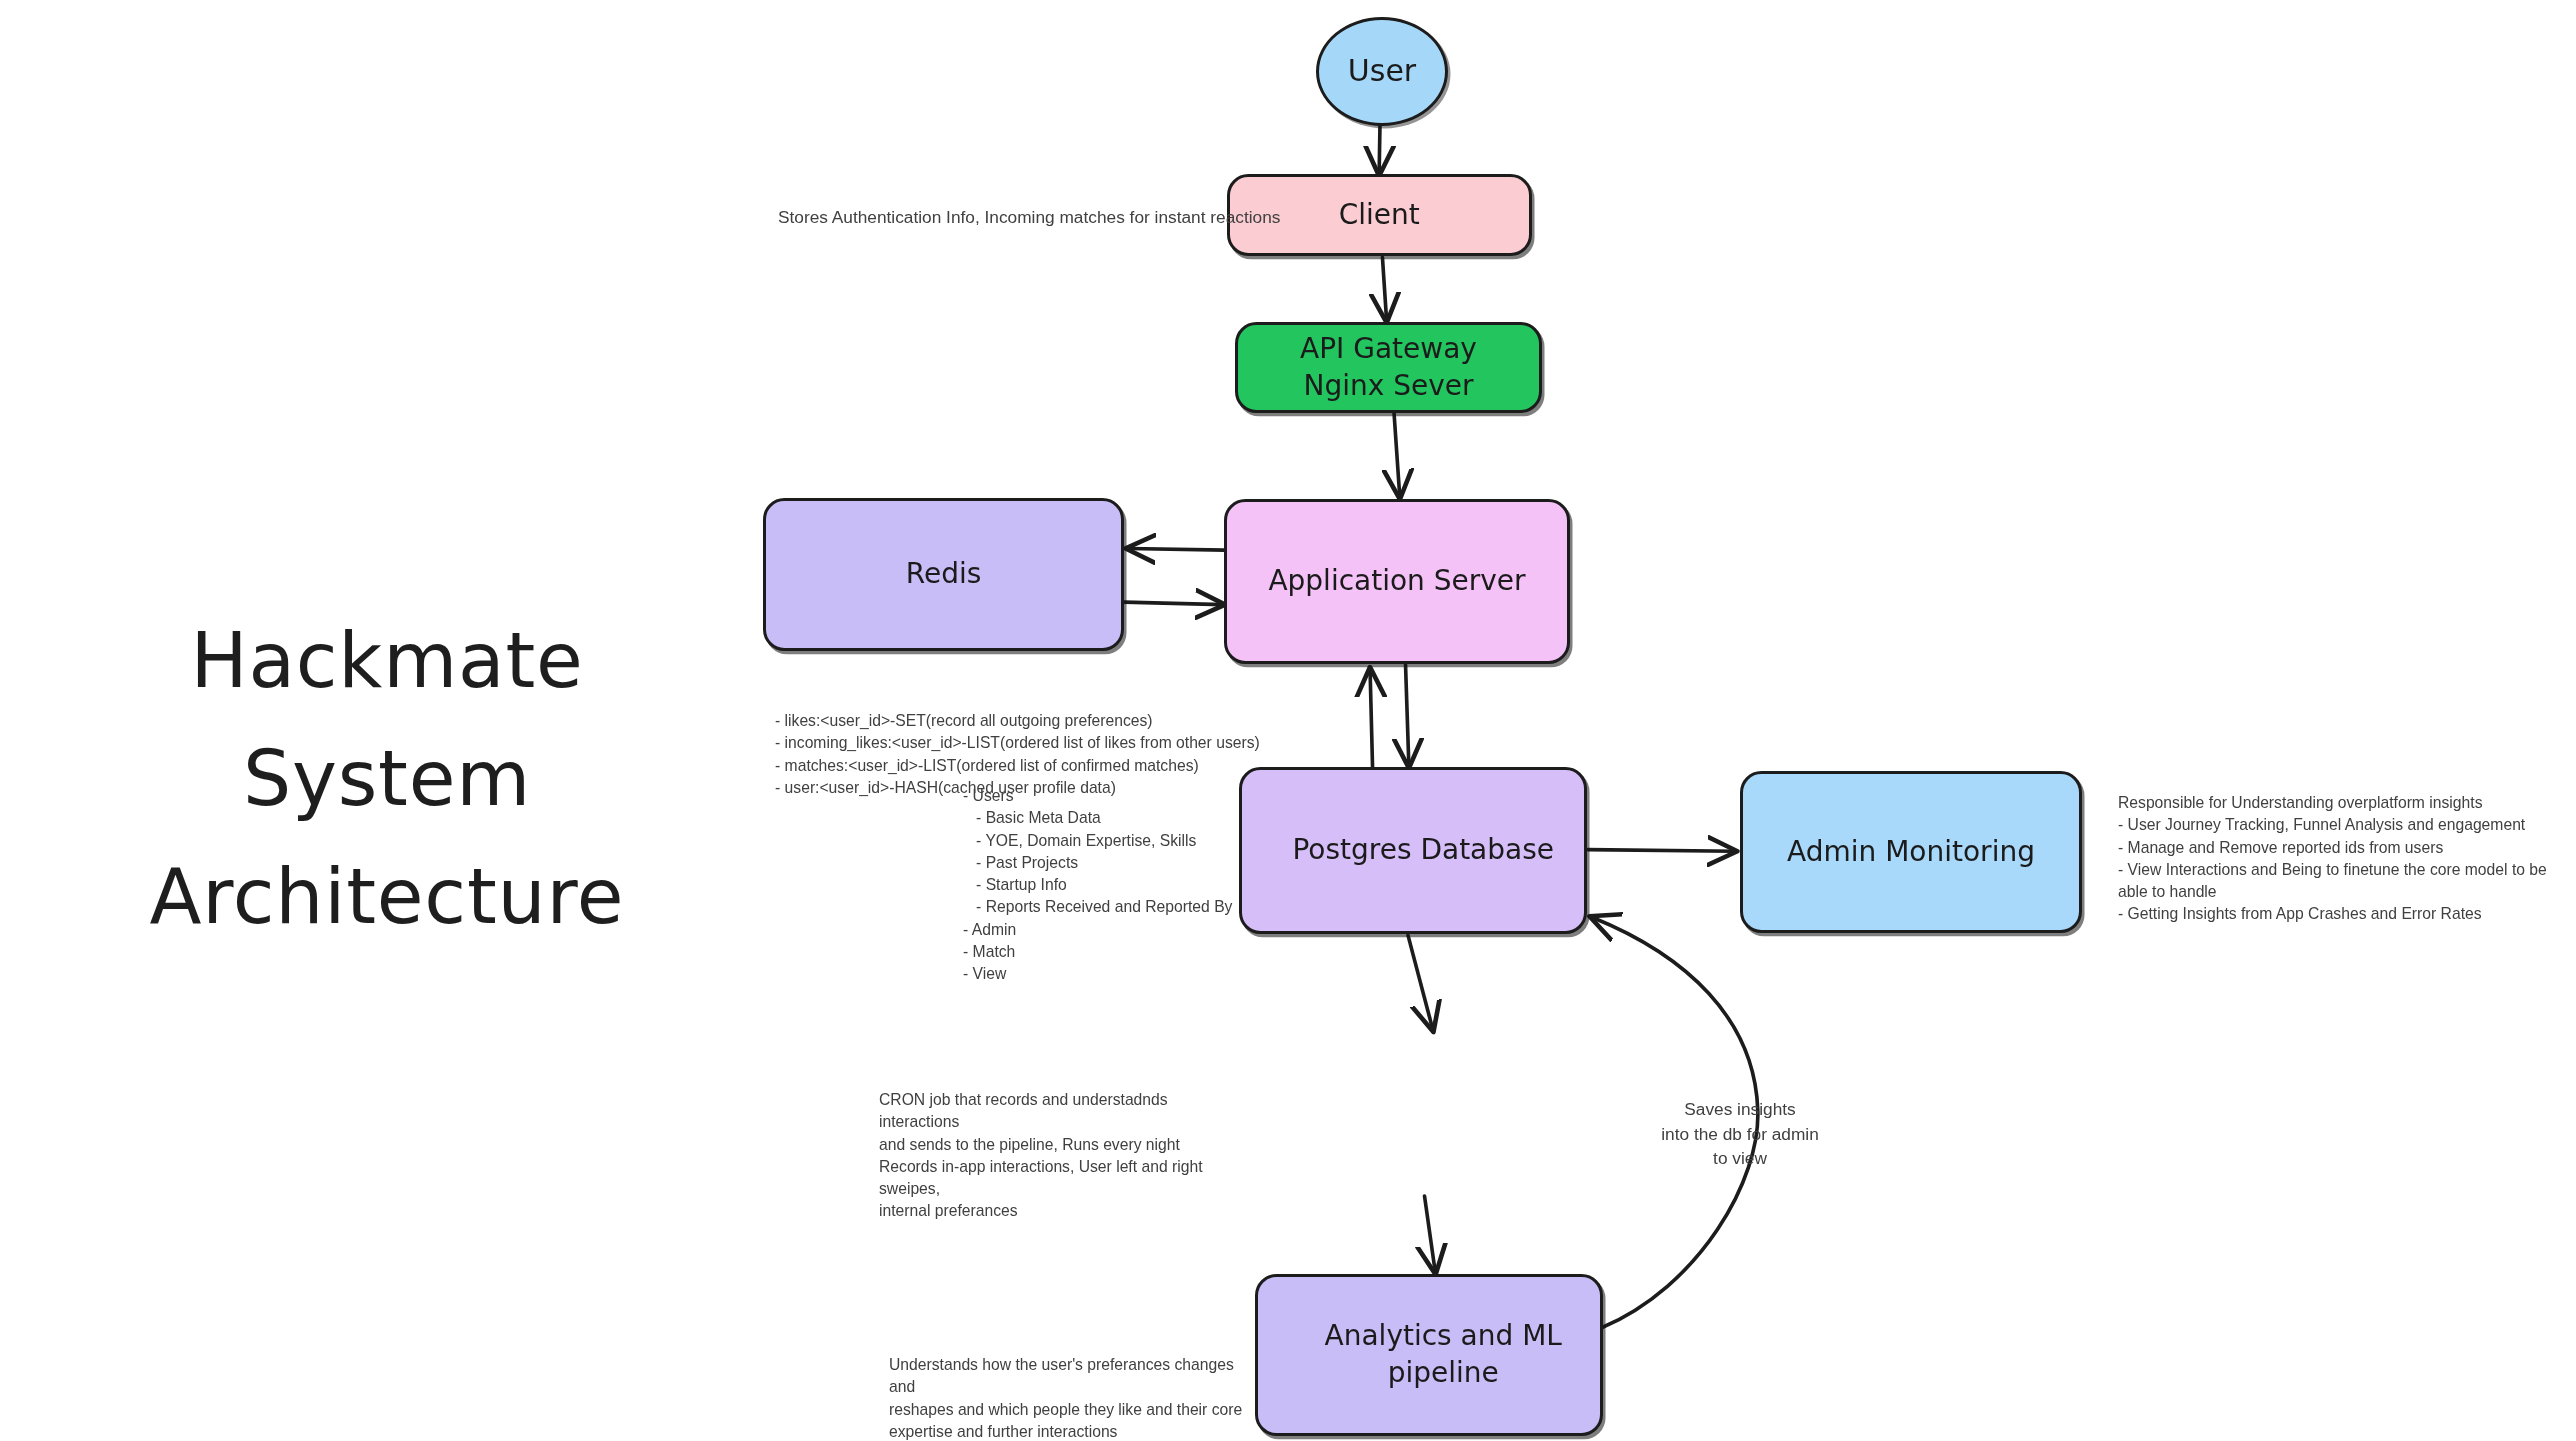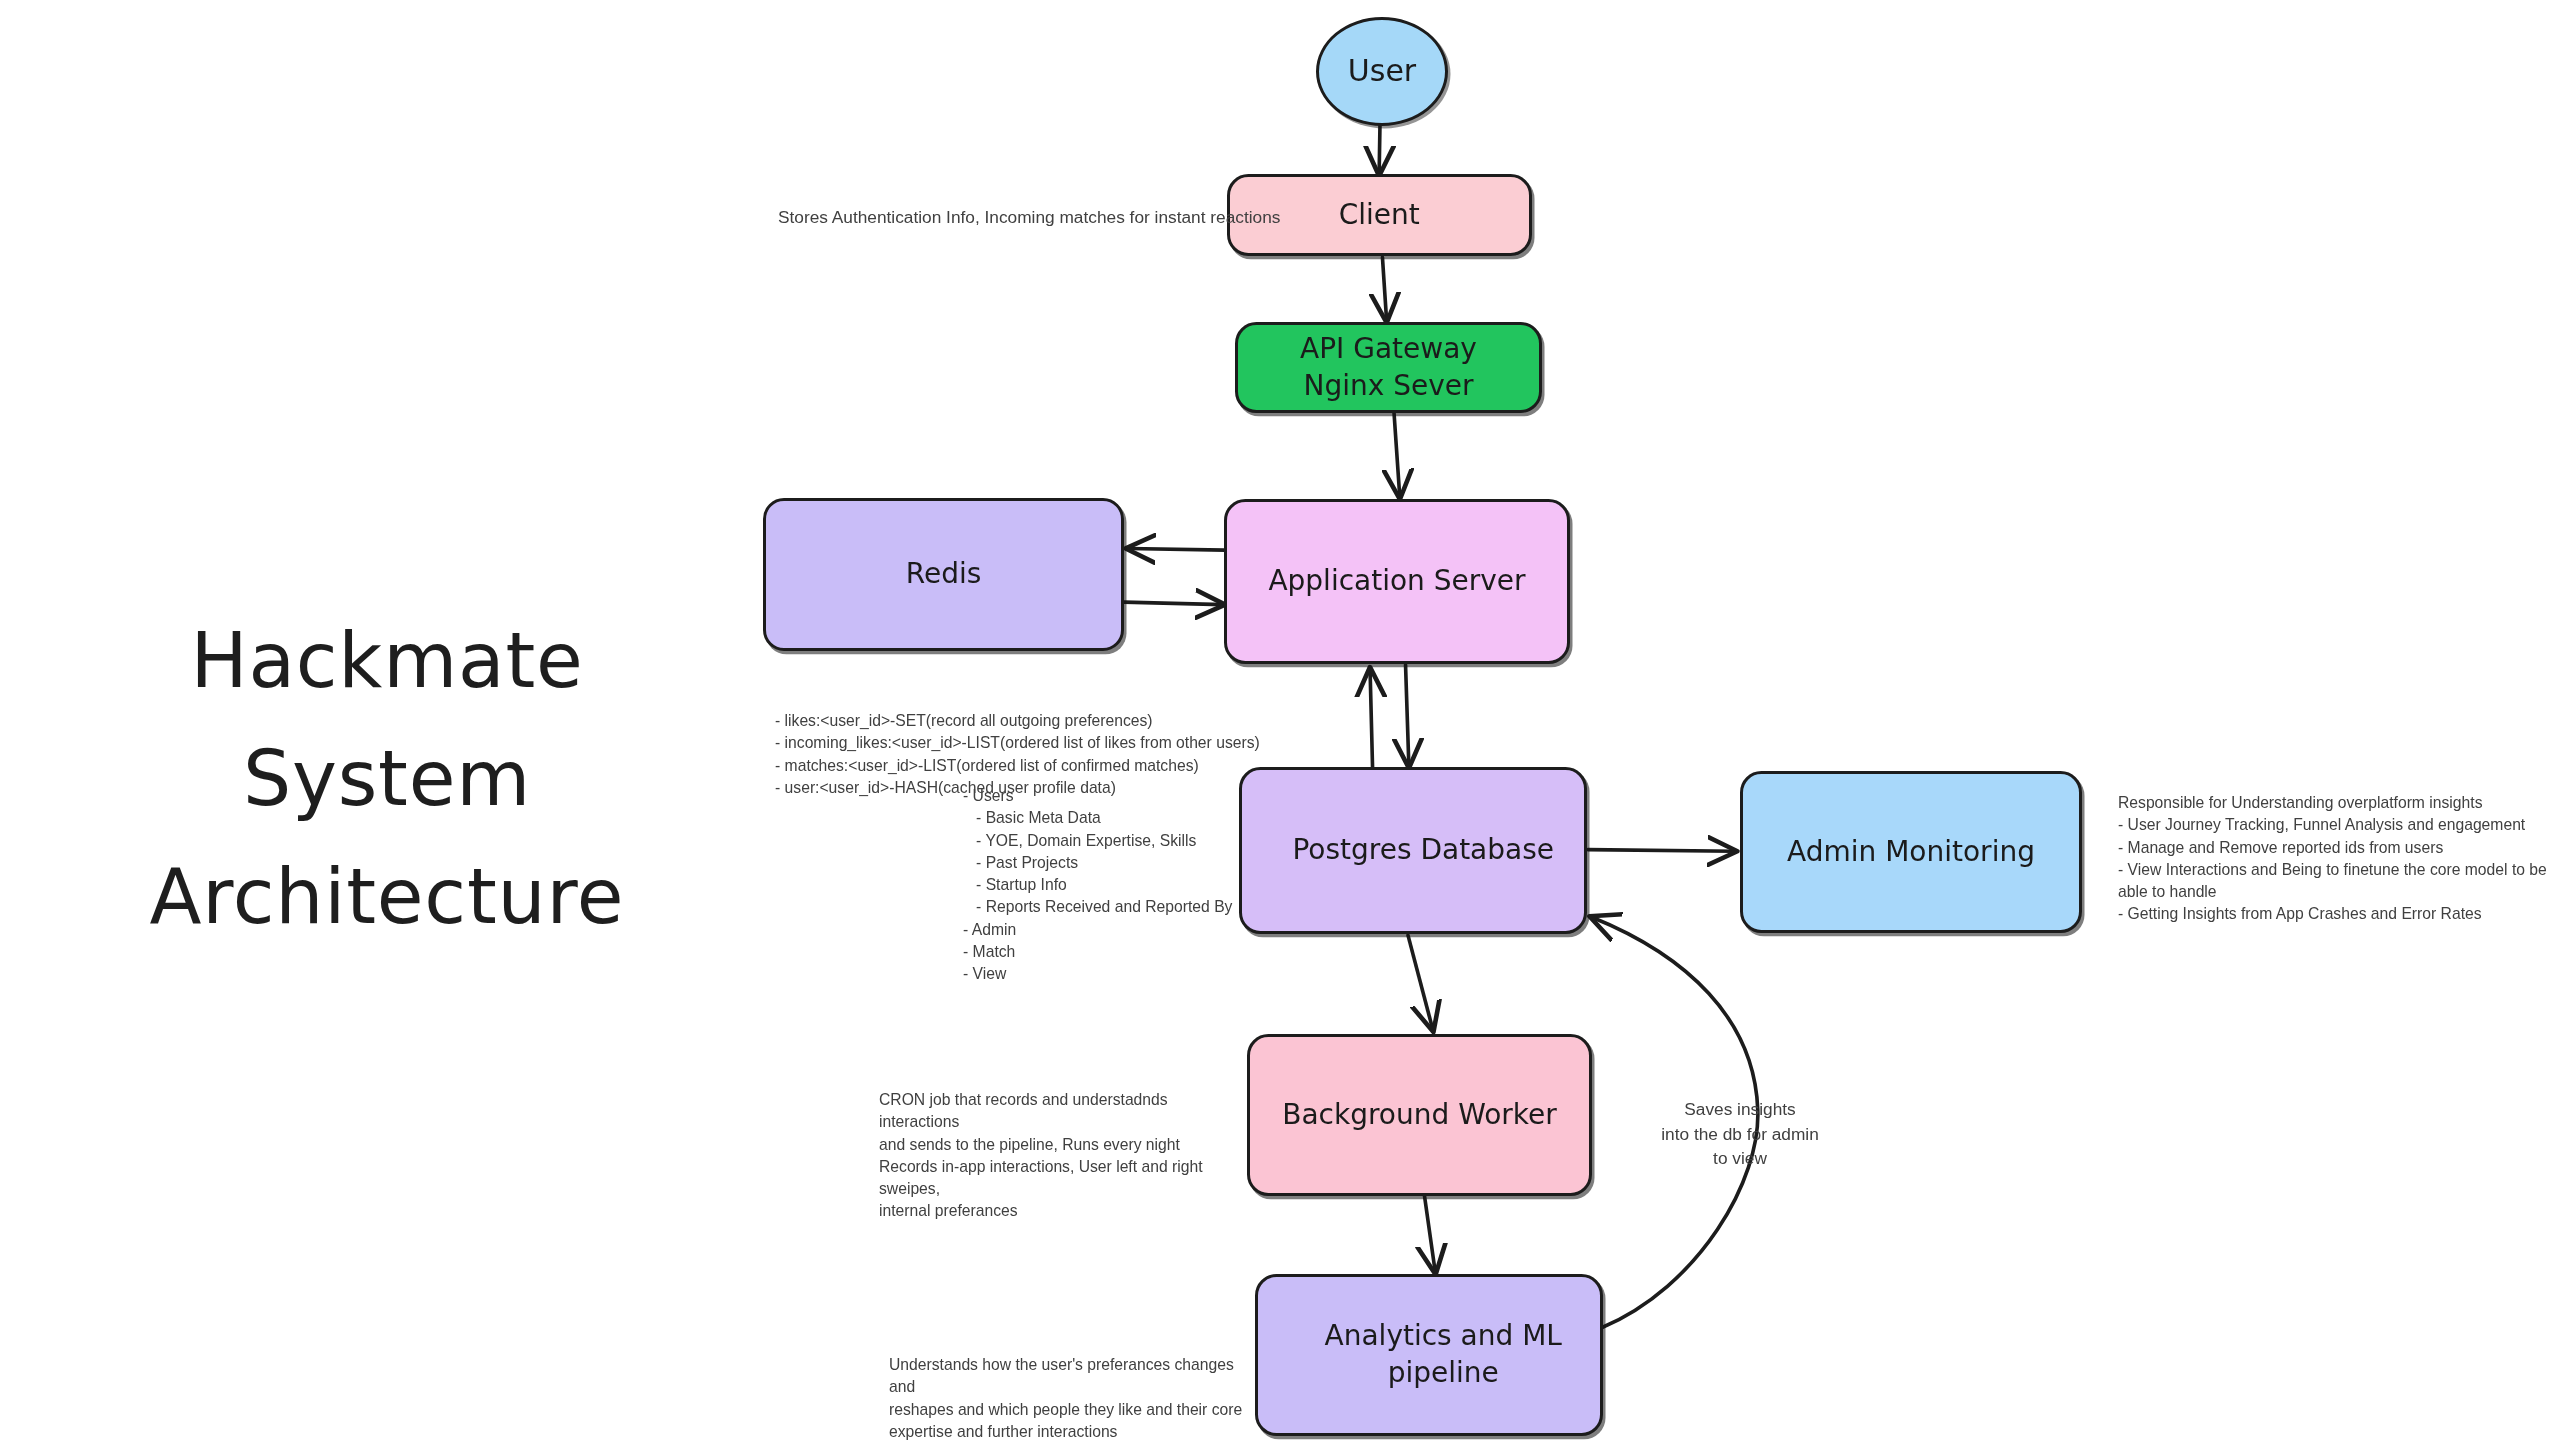--- a/index.html
+++ b/index.html
@@ -134,7 +134,7 @@
     <span>Nginx Sever</span>
   </div>
 
-  <div class="node" style="left:763px; top:498px; width:361px; height:153px; background:#c9bdf8;border-radius:21px;">
+  <div class="node" style="left:763px; top:498px; width:361px; height:153px; background:#c9bdf8;">
     <span>Redis</span>
   </div>
 

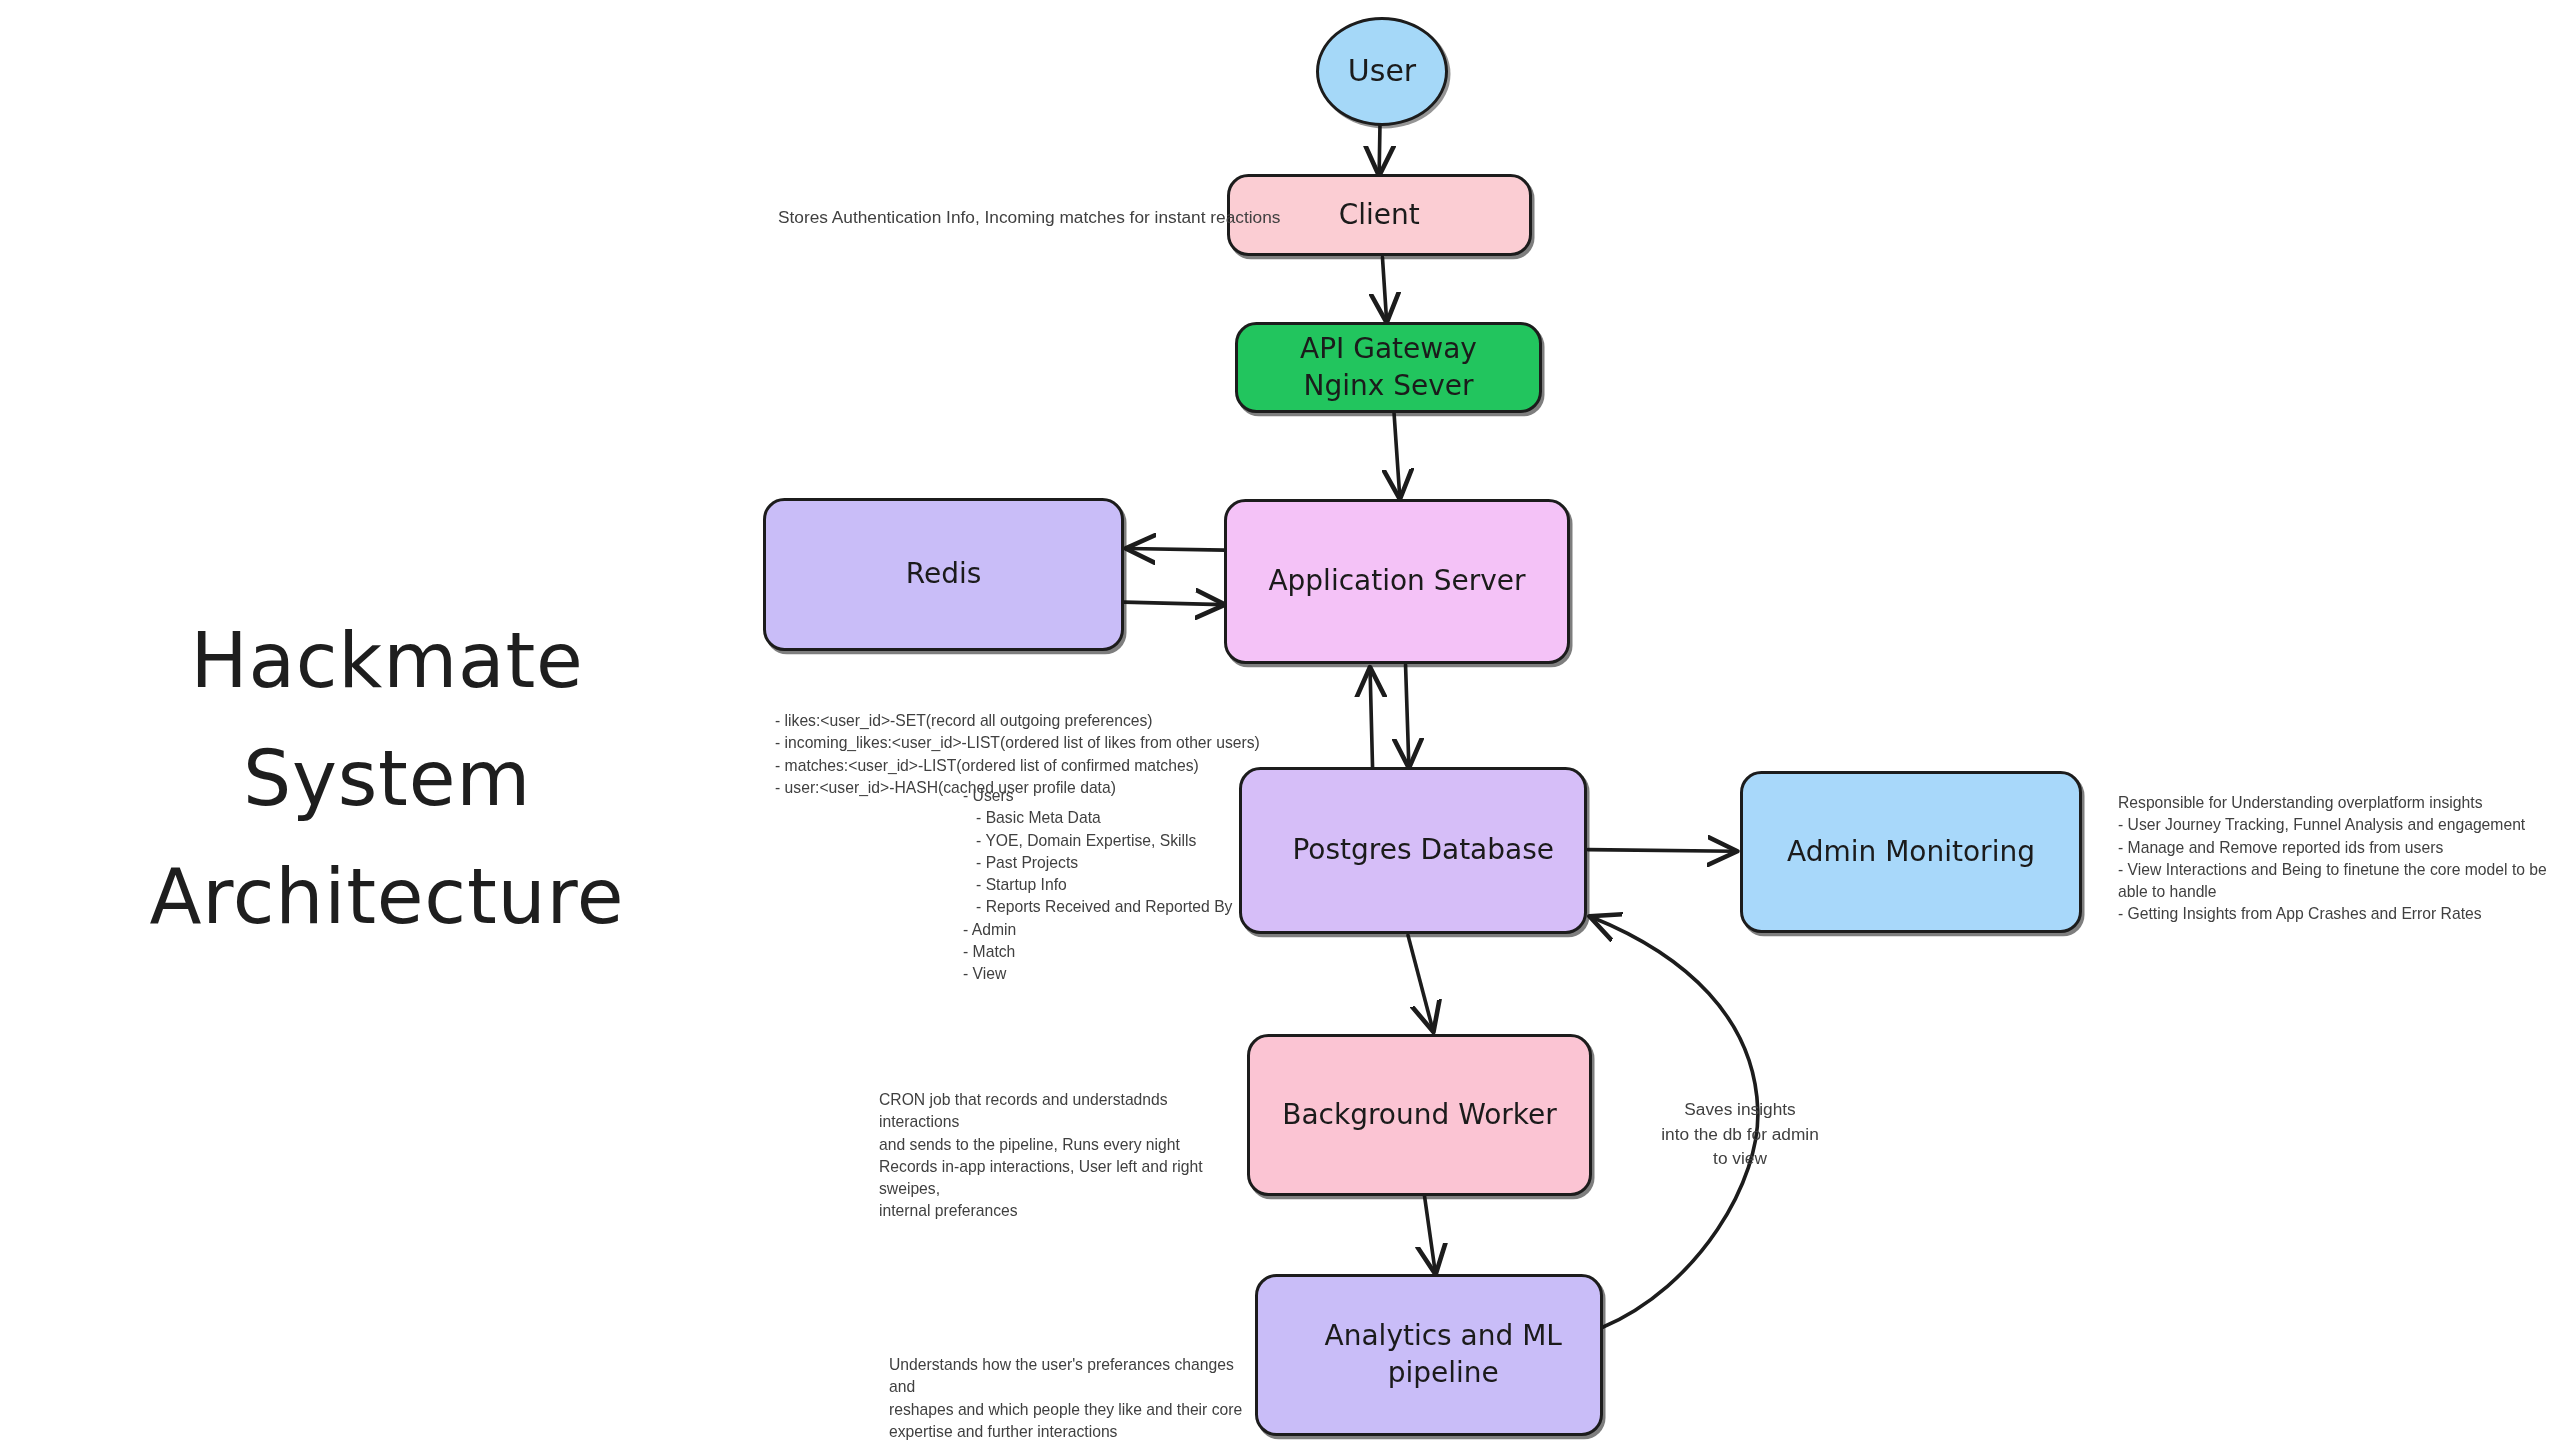--- a/index.html
+++ b/index.html
@@ -150,9 +150,6 @@
     <span>Admin Monitoring</span>
   </div>
 
-  <div class="node" style="left:1247px; top:1034px; width:345px; height:162px; background:#fbc4d3;">
-    <span>Background Worker</span>
-  </div>
 
   <div class="node" style="left:1255px; top:1274px; width:348px; height:162px; background:#c9bdf8; flex-direction:column;padding-left:40px;">
     <span>Analytics and ML</span>

